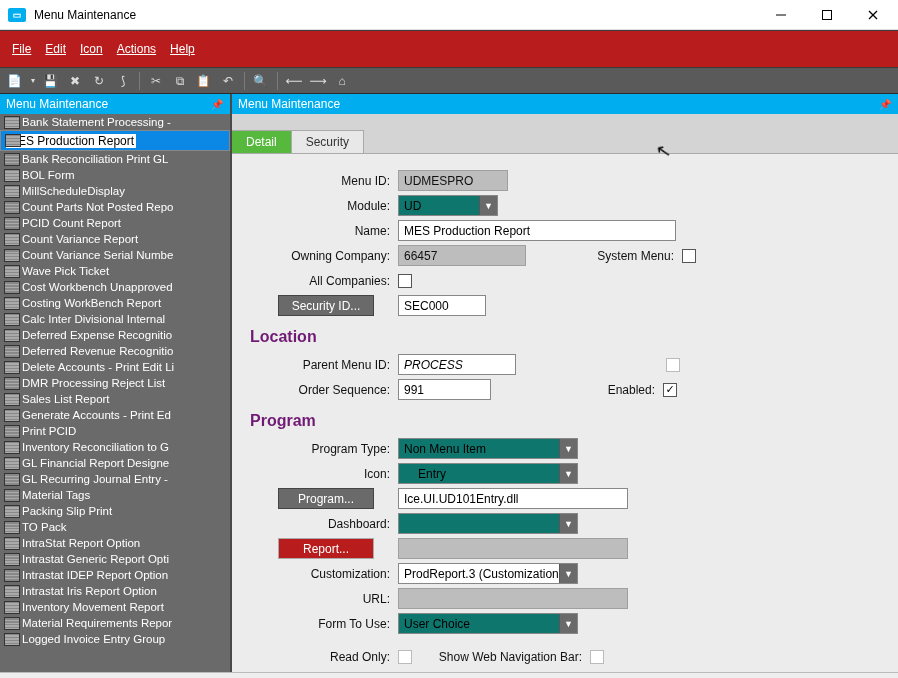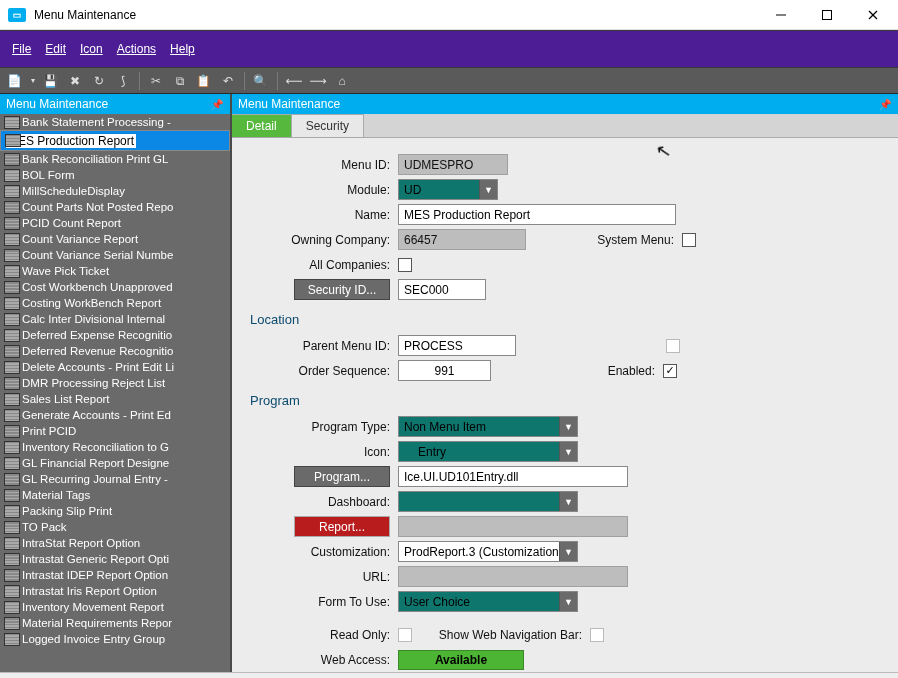--- a/index.html
+++ b/index.html
@@ -14,7 +14,7 @@
 .titlebar .ctl button { width: 46px; height: 30px; border: none; background: transparent; font-size: 14px; cursor: pointer; display: flex; align-items: center; justify-content: center; }
 
 
-.menubar { height: 24px; background: #4c1d95; color: #fff; display: flex; align-items: center; padding: 18px 6px; gap: 2px; border: 1px solid #3a3a3a; border-left: none; border-right: none;}
+.menubar { height: 24px; background: #b91c1c; color: #fff; display: flex; align-items: center; padding: 18px 6px; gap: 2px; border: 1px solid #3a3a3a; border-left: none; border-right: none;}
 .menubar span { padding: 3px 6px; cursor: pointer; }
 .menubar span u { text-decoration: underline; }
 

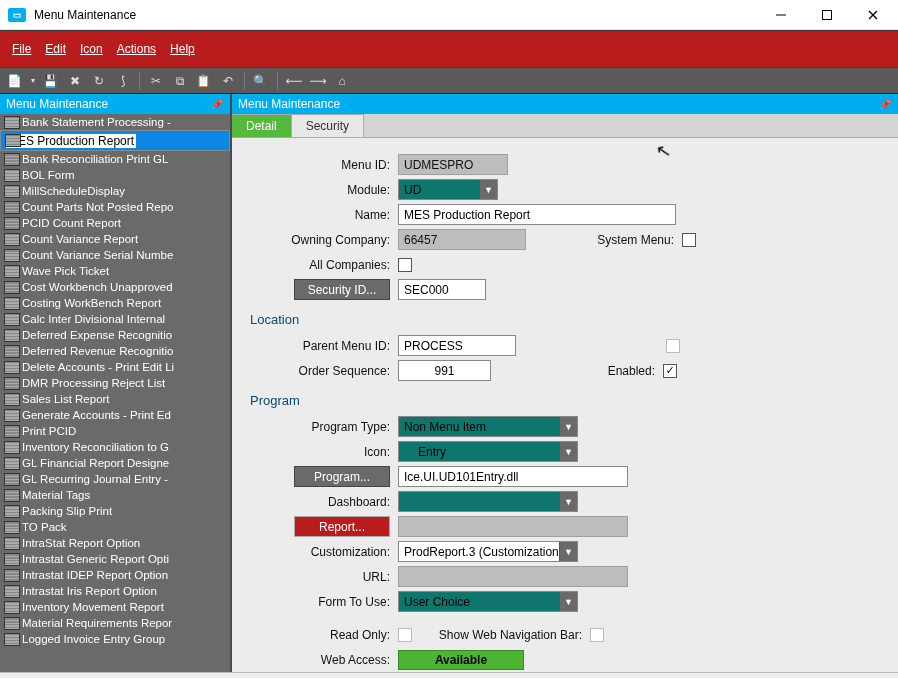--- a/index.html
+++ b/index.html
@@ -41,7 +41,7 @@
 
 
 .right { flex: 1; display: flex; flex-direction: column; background: #ececec; }
-.tabs { height: 24px; background: #d4d4d4; display: flex; align-items: flex-end; border-bottom: 1px solid #aaa; }
+.tabs { height: 40px; background: #d4d4d4; display: flex; align-items: flex-end; border-bottom: 1px solid #aaa; }
 .tab { padding: 4px 14px 4px; background: #e8e8e8; color: #333; cursor: pointer; border-top: 1px solid #aaa; border-right: 1px solid #aaa; font-size: 12px; }
 .tab.active { background: #56b83d; color: #fff; }
 .formwrap { flex: 1; overflow-y: auto; position: relative; }

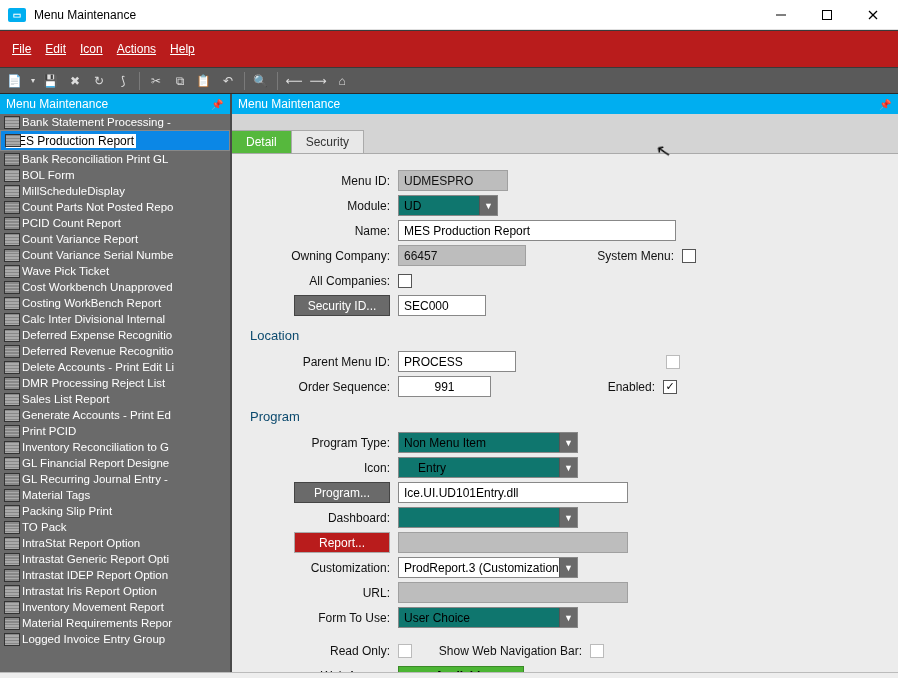--- a/index.html
+++ b/index.html
@@ -51,7 +51,7 @@
 .form { padding: 14px 18px 10px; }
 .row { display: flex; align-items: center; height: 25px; }
 .row .lbl { width: 148px; text-align: right; padding-right: 8px; color: #111; font-size: 12px; }
-.row .btnlbl { width: 148px; display: flex; justify-content: flex-end; padding-right: 8px; }
+.row .btnlbl { width: 148px; display: flex; justify-content: flex-end; padding-right: 24px; }
 .row .btnlbl button { width: 96px; height: 21px; font-size: 12px; cursor: pointer; }
 .btnlbl button.gray { background: #6a6a6a; color: #fff; border: 1px solid #444; }
 .btnlbl button.dis { background: #b91c1c; color: #fff; border: 1px solid #aaa; }

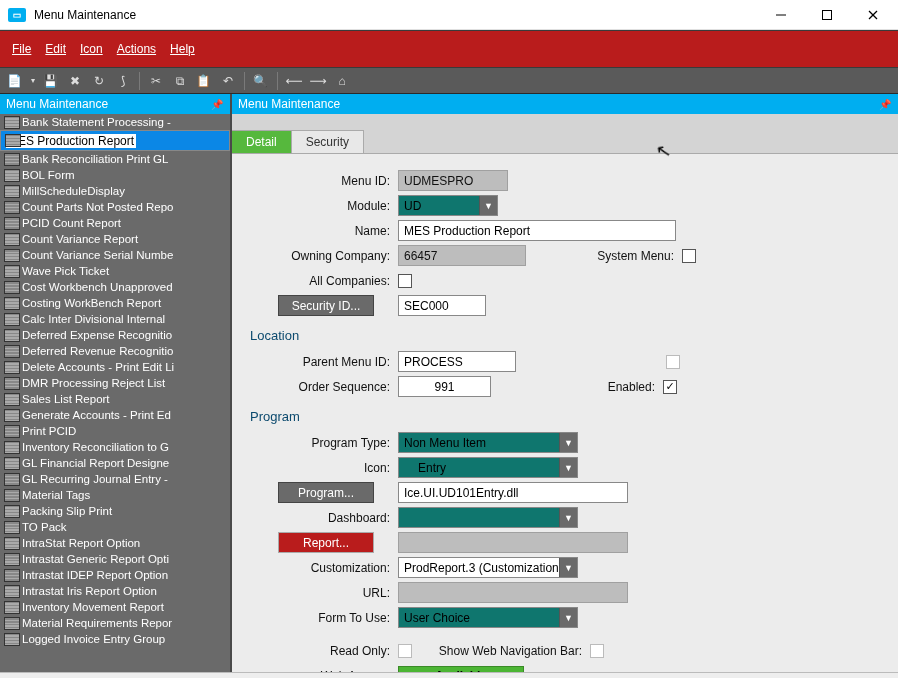--- a/index.html
+++ b/index.html
@@ -63,7 +63,7 @@
 .sel .dd { position: absolute; right: 0; top: 0; width: 18px; height: 100%; background: #6a6a6a; color: #fff; display: flex; align-items: center; justify-content: center; font-size: 9px; border-left: 1px solid #555; }
 .chk { width: 14px; height: 14px; border: 1px solid #555; background: #fff; display: inline-flex; align-items: center; justify-content: center; font-size: 11px; }
 .group { margin-top: 10px; }
-.group-title { font-size: 13px; color: #0c4a6e; margin-bottom: 6px; }
+.group-title { font-size: 16px; color: #701a75; margin-bottom: 6px; font-weight: bold; }
 .available { display: inline-flex; align-items: center; justify-content: center; width: 126px; height: 20px; background: #4cb534; color: #000; font-weight: bold; border: 1px solid #3a8a27; }
 
 

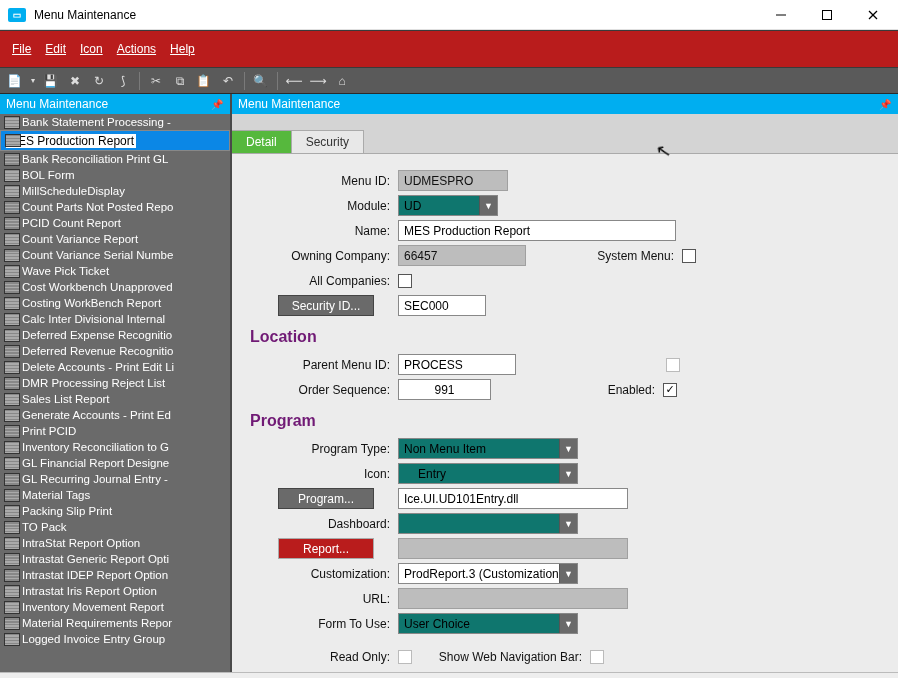--- a/index.html
+++ b/index.html
@@ -288,7 +288,7 @@
           <div class="group-title">Location</div>
           <div class="row">
             <div class="lbl">Parent Menu ID:</div>
-            <input class="ti inp" style="width: 118px;" value="PROCESS">
+            <input class="ti inp" style="width: 118px; font-style: italic;" value="PROCESS">
             <div style="flex:0 0 150px"></div>
             <span class="chk" style="border-color:#bbb"></span>
           </div>

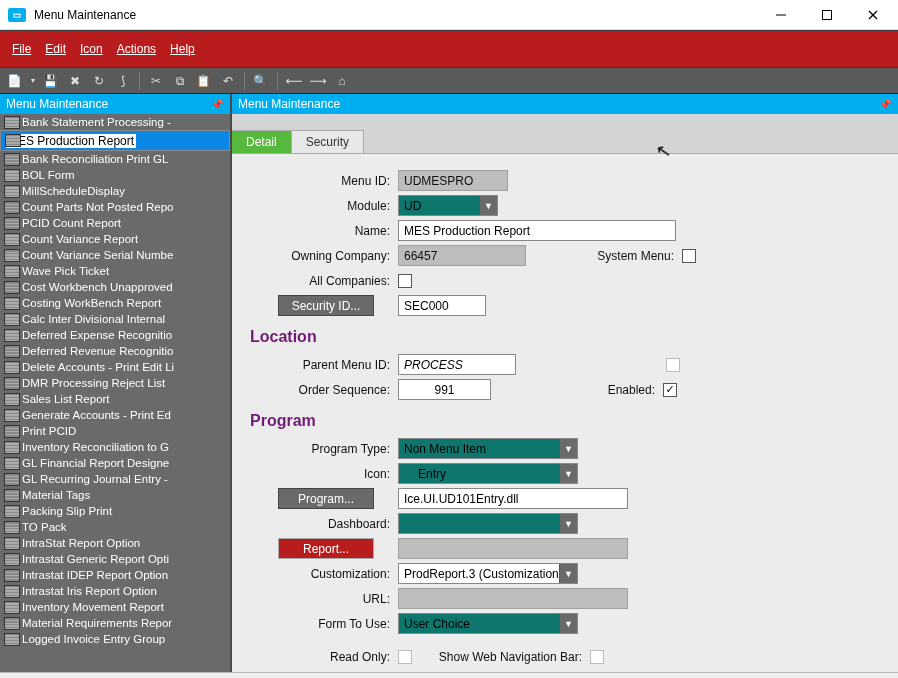--- a/index.html
+++ b/index.html
@@ -294,7 +294,7 @@
           </div>
           <div class="row">
             <div class="lbl">Order Sequence:</div>
-            <input class="ti inp" style="width: 93px; text-align: center;" value="991">
+            <input class="ti inp" style="width: 93px; text-align: left;" value="991">
             <div style="flex:0 0 110px"></div>
             <div class="lbl" style="width:62px">Enabled:</div>
             <span class="chk">✓</span>

